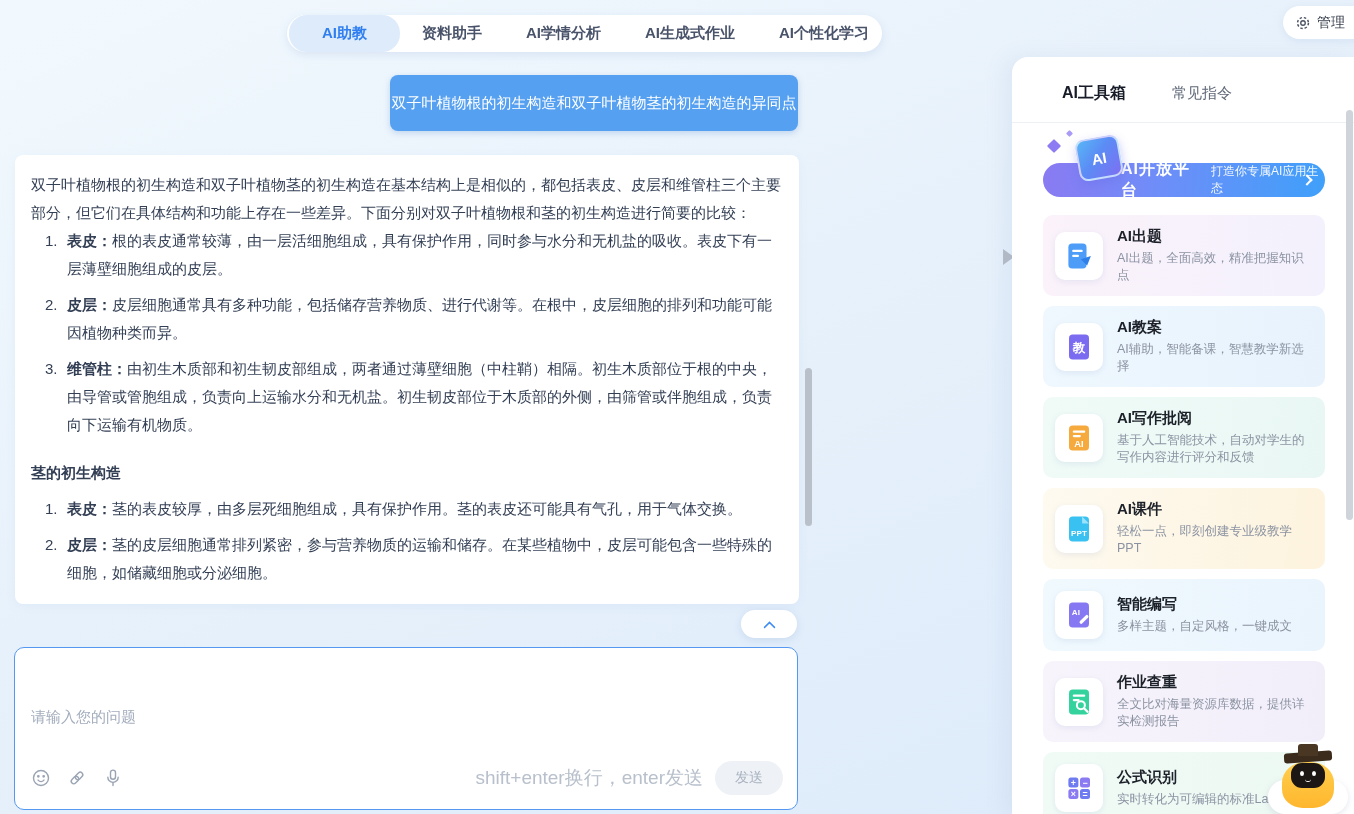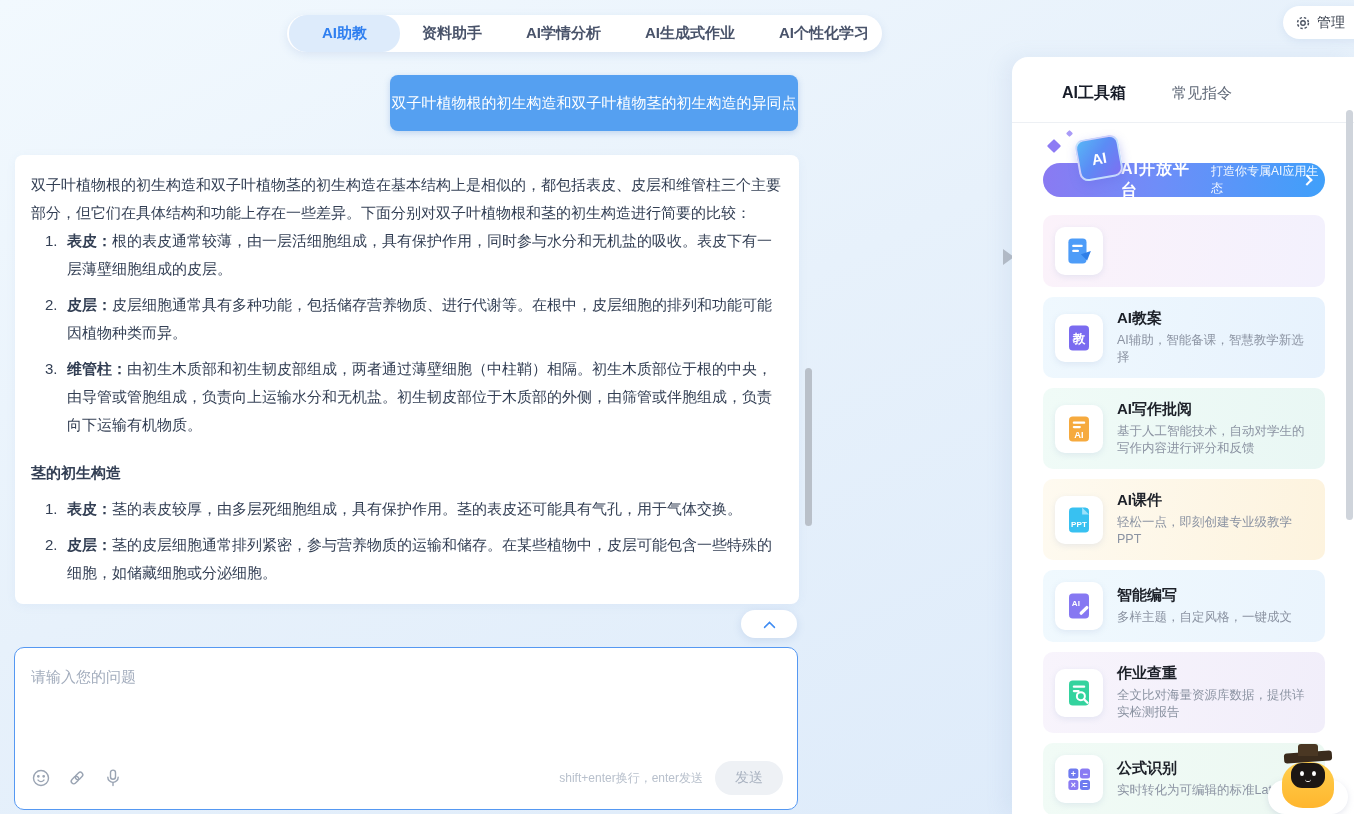--- a/index.html
+++ b/index.html
@@ -221,6 +221,10 @@
             <path d="M13.5 14.5 L21.5 12 L18.5 19.5 Z" fill="#2f7fe8"></path>
           </svg>
       </div>
+      <div class="tool-text">
+        <div class="tool-title">AI出题</div>
+        <div class="tool-desc">AI出题，全面高效，精准把握知识点</div>
+      </div>
     </div>
 
     <div class="tool-card bg2">

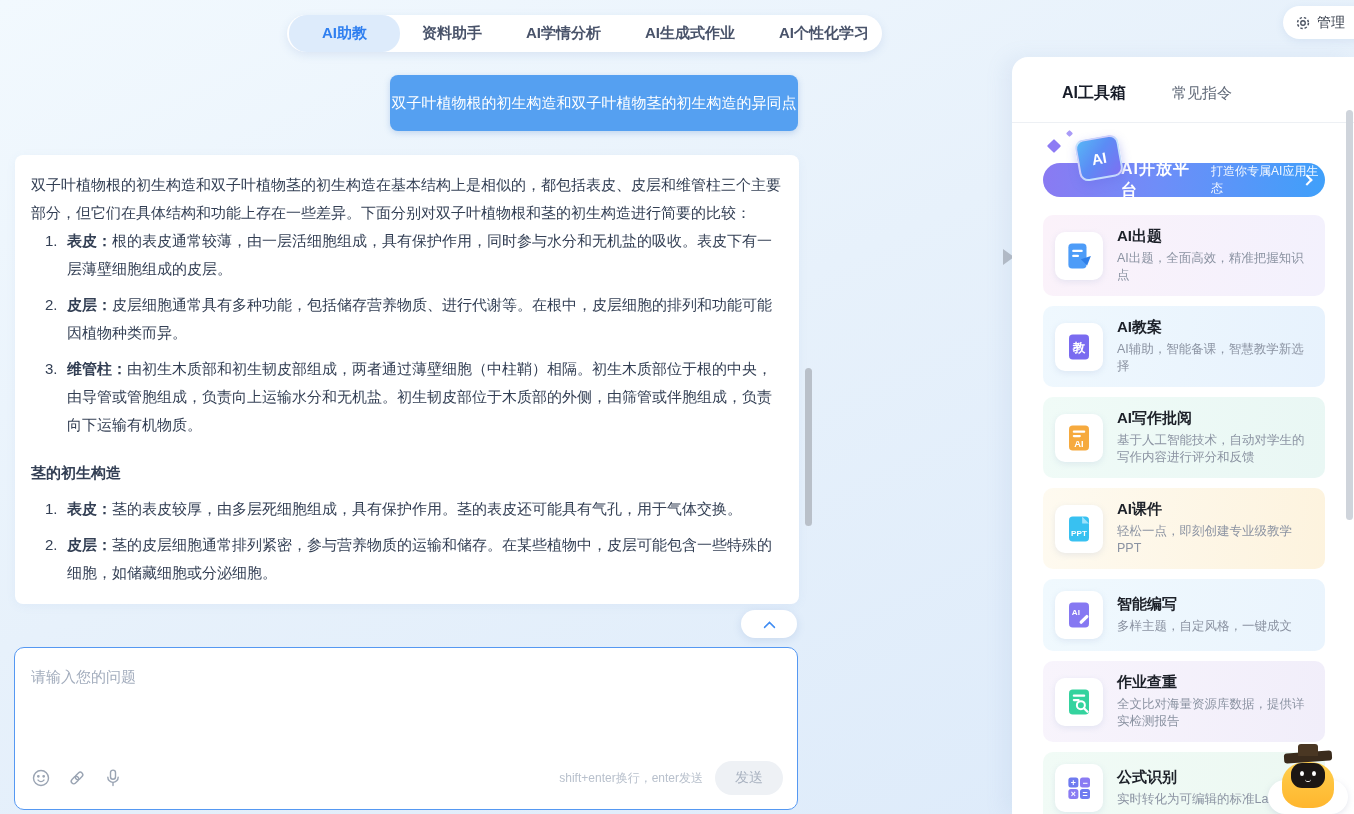--- a/index.html
+++ b/index.html
@@ -49,7 +49,7 @@
   .composer { position:absolute; left:14px; top:647px; width:784px; height:163px;
     background:#fff; border:1px solid #5598f2; border-radius:10px; }
   .composer textarea { width:100%; height:100px; border:none; outline:none; resize:none;
-    padding:20px 16px; font-size:15px; font-family:inherit; color:#333f54; background:transparent; }
+    padding:20px 16px; font-size:15px; font-family:inherit; color:#333f54; background:transparent;margin-top:40px; }
   .composer textarea::placeholder { color:#a3adbd; }
   .composer-toolbar { position:absolute; left:0; right:0; bottom:0; height:52px;
     display:flex; align-items:center; padding:0 14px 10px 16px; gap:16px; }

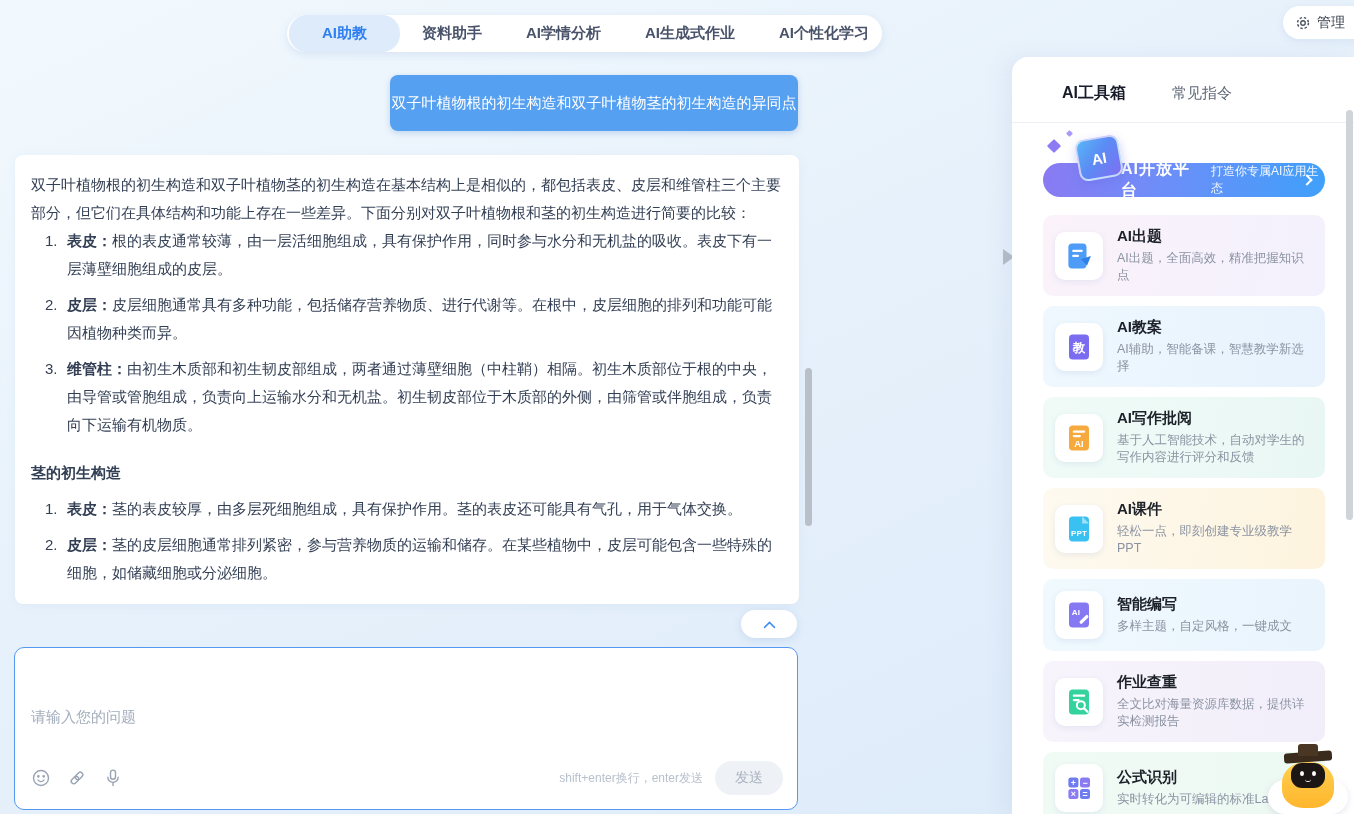--- a/index.html
+++ b/index.html
@@ -55,7 +55,7 @@
     display:flex; align-items:center; padding:0 14px 10px 16px; gap:16px; }
   .tool-ic { width:20px; height:20px; cursor:pointer; display:flex; }
   .composer-right { margin-left:auto; display:flex; align-items:center; gap:12px; }
-  .hint { font-size:12px; color:#b8c0cc; }
+  .hint { font-size:19px; color:#b8c0cc; }
   .send-btn { background:#eef1f5; color:#a9b2c0; font-size:14px; border:none;
     border-radius:17px; padding:8px 20px; cursor:pointer; }
   

